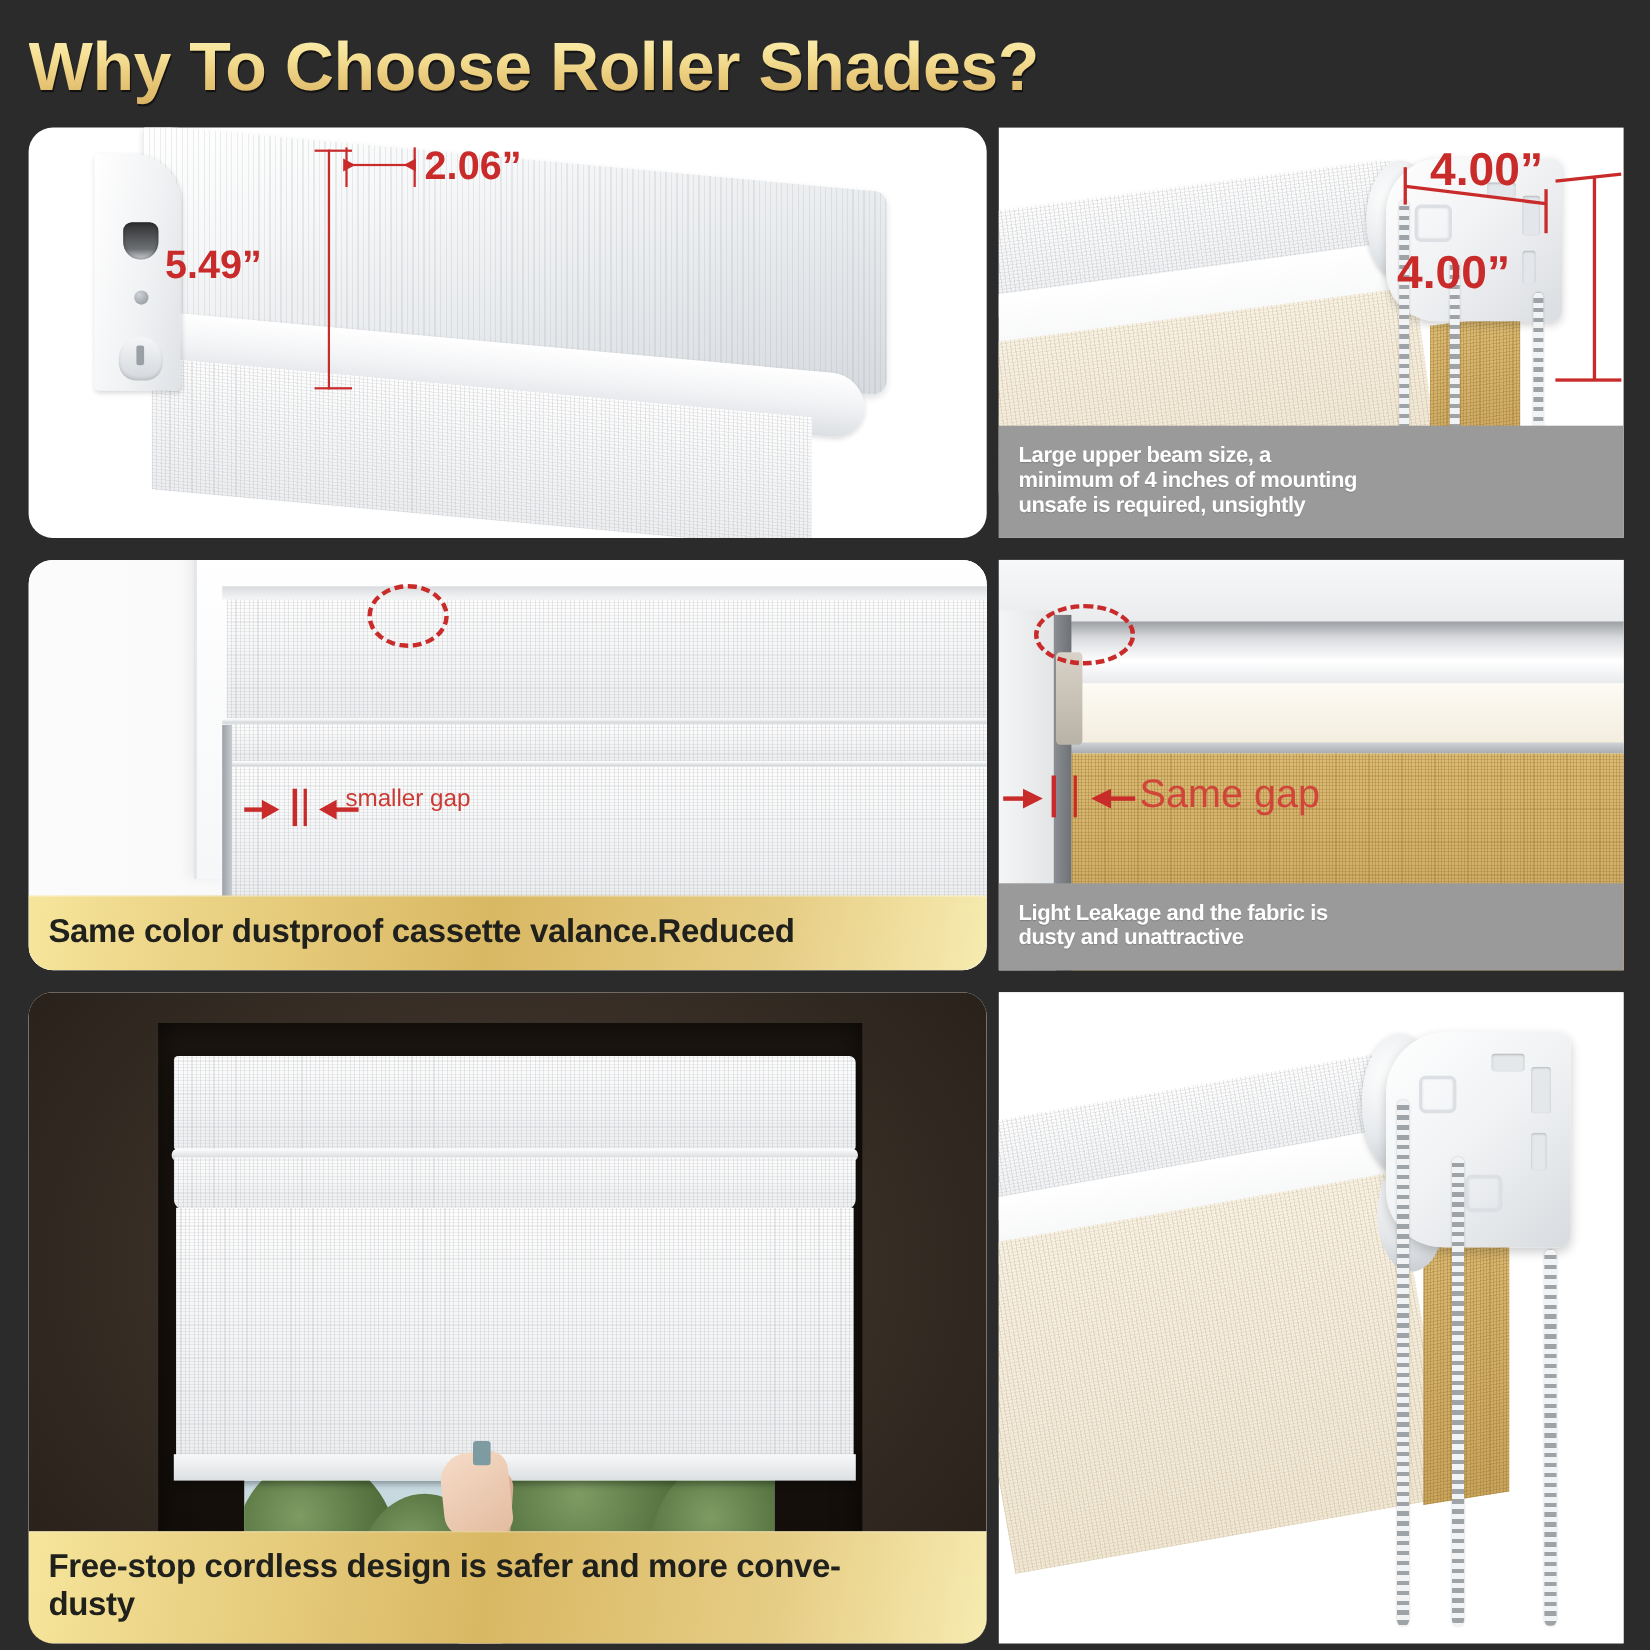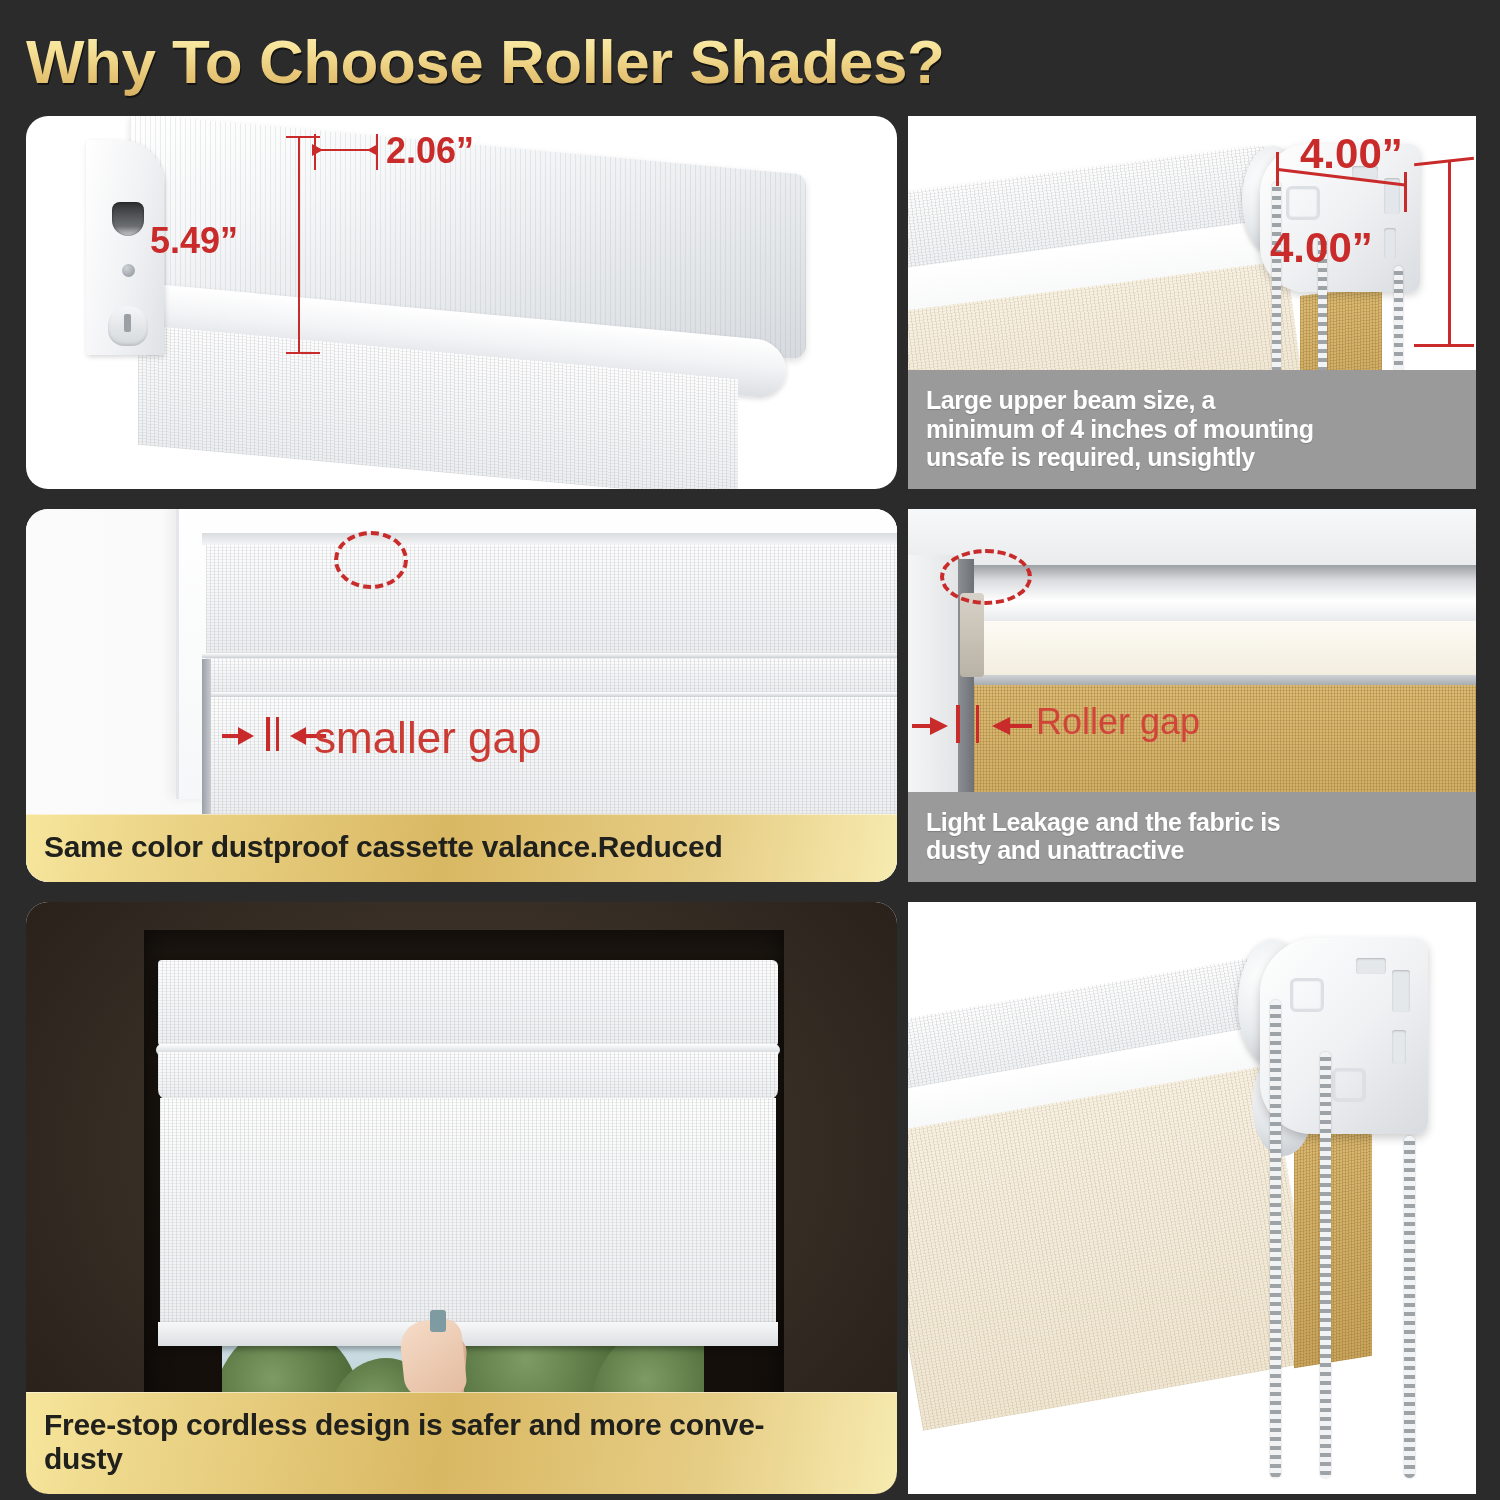--- a/index.html
+++ b/index.html
@@ -51,7 +51,7 @@
   }
   .cap.grey{
     background:#9a9a9a; color:#fff; border-radius:0;
-    font-size:25px; letter-spacing:-0.4px;
+    font-size:20px; letter-spacing:-0.4px;
     text-shadow:0 1px 1px rgba(0,0,0,.18);
   }
   .cap .ln{ display:block; }

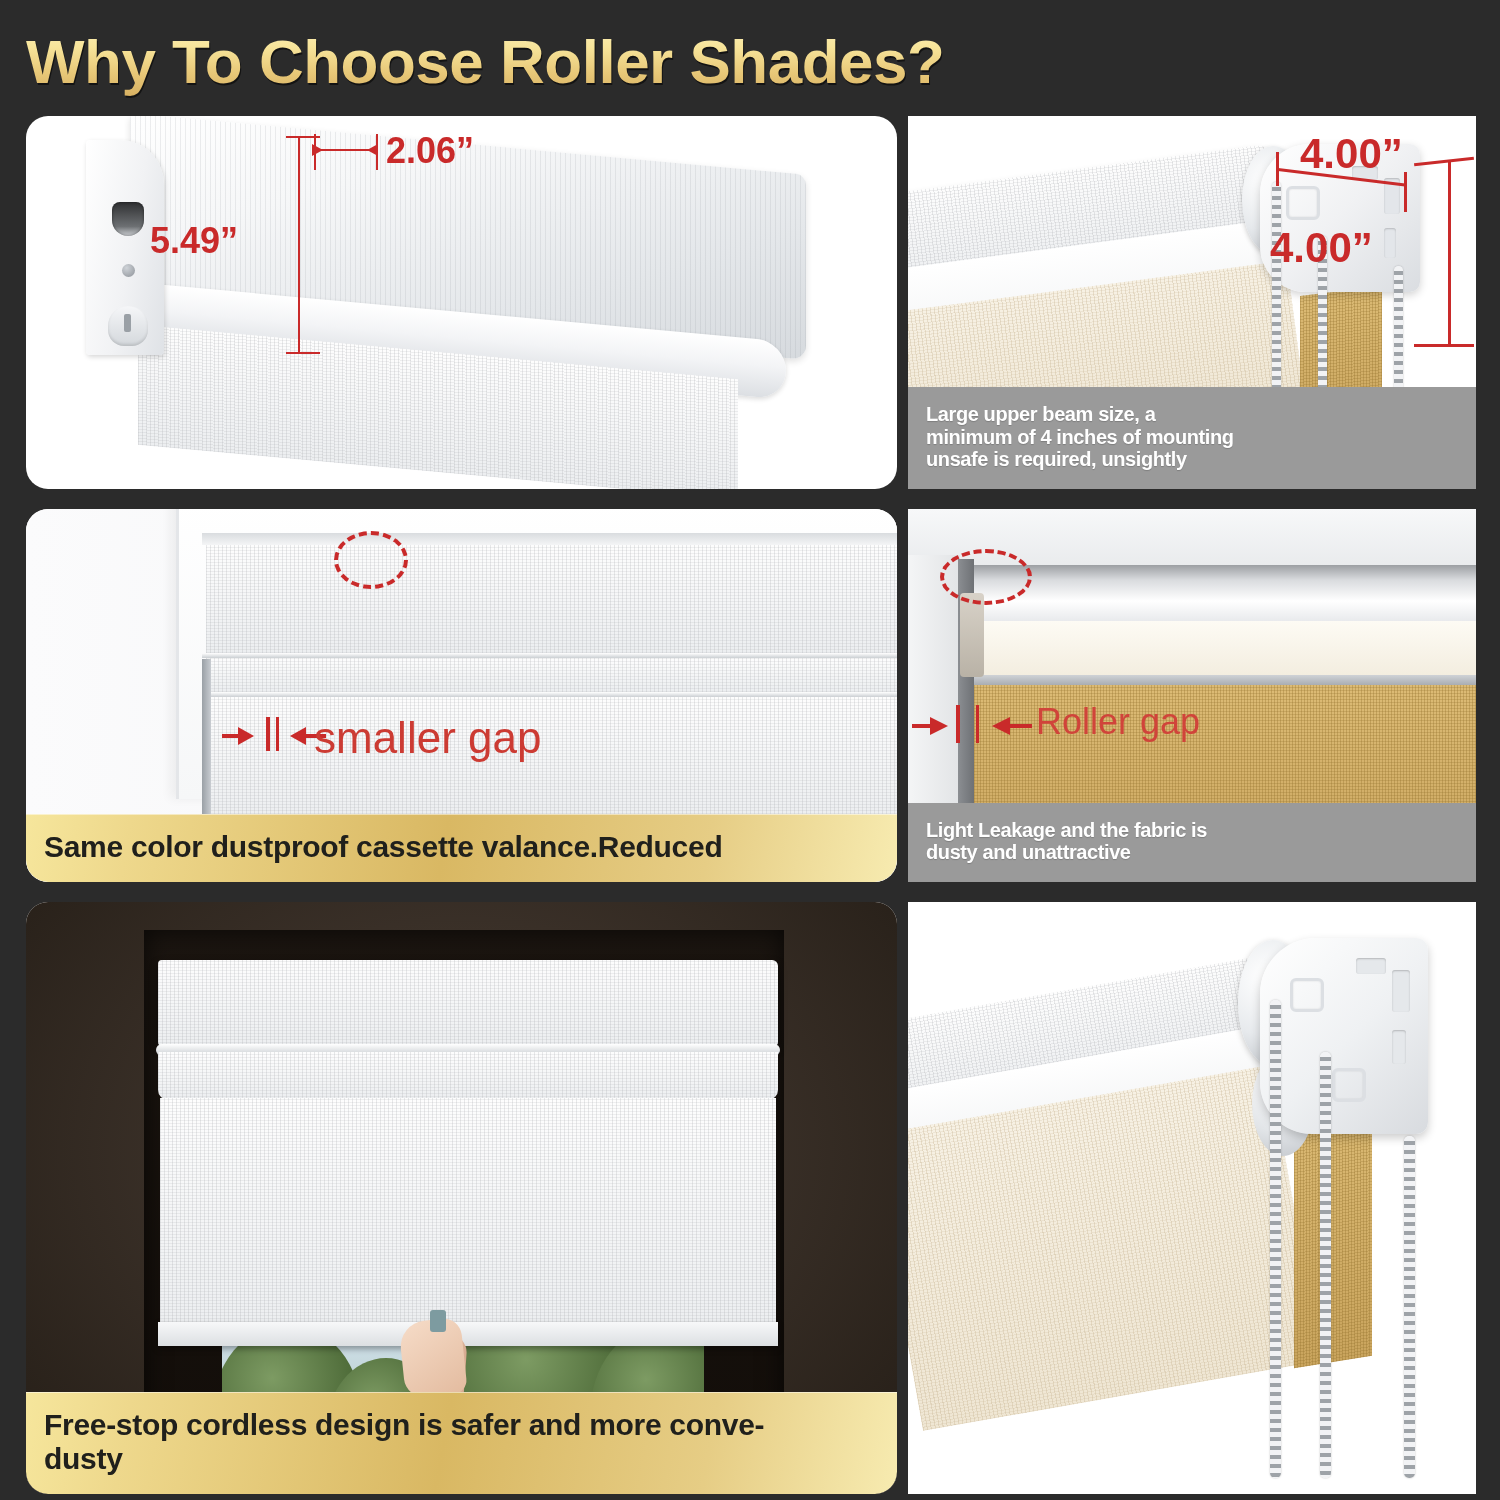--- a/index.html
+++ b/index.html
@@ -442,7 +442,7 @@
       <div class="dim" style="left:250px; top:208px; width:3px; height:34px;"></div>
       <div class="arrow-l" style="left:264px; top:218px; border-top-width:9px; border-bottom-width:9px; border-right-width:16px;"></div>
       <div class="dim" style="left:278px; top:225px; width:22px; height:4px;"></div>
-      <div class="dimtxt" style="left:288px; top:204px; font-size:44px; font-weight:normal; color:#cc3b33;">smaller gap</div>
+      <div class="dimtxt" style="left:288px; top:204px; font-size:22px; font-weight:normal; color:#cc3b33;">smaller gap</div>
     </div>
 
     <div class="cap gold">

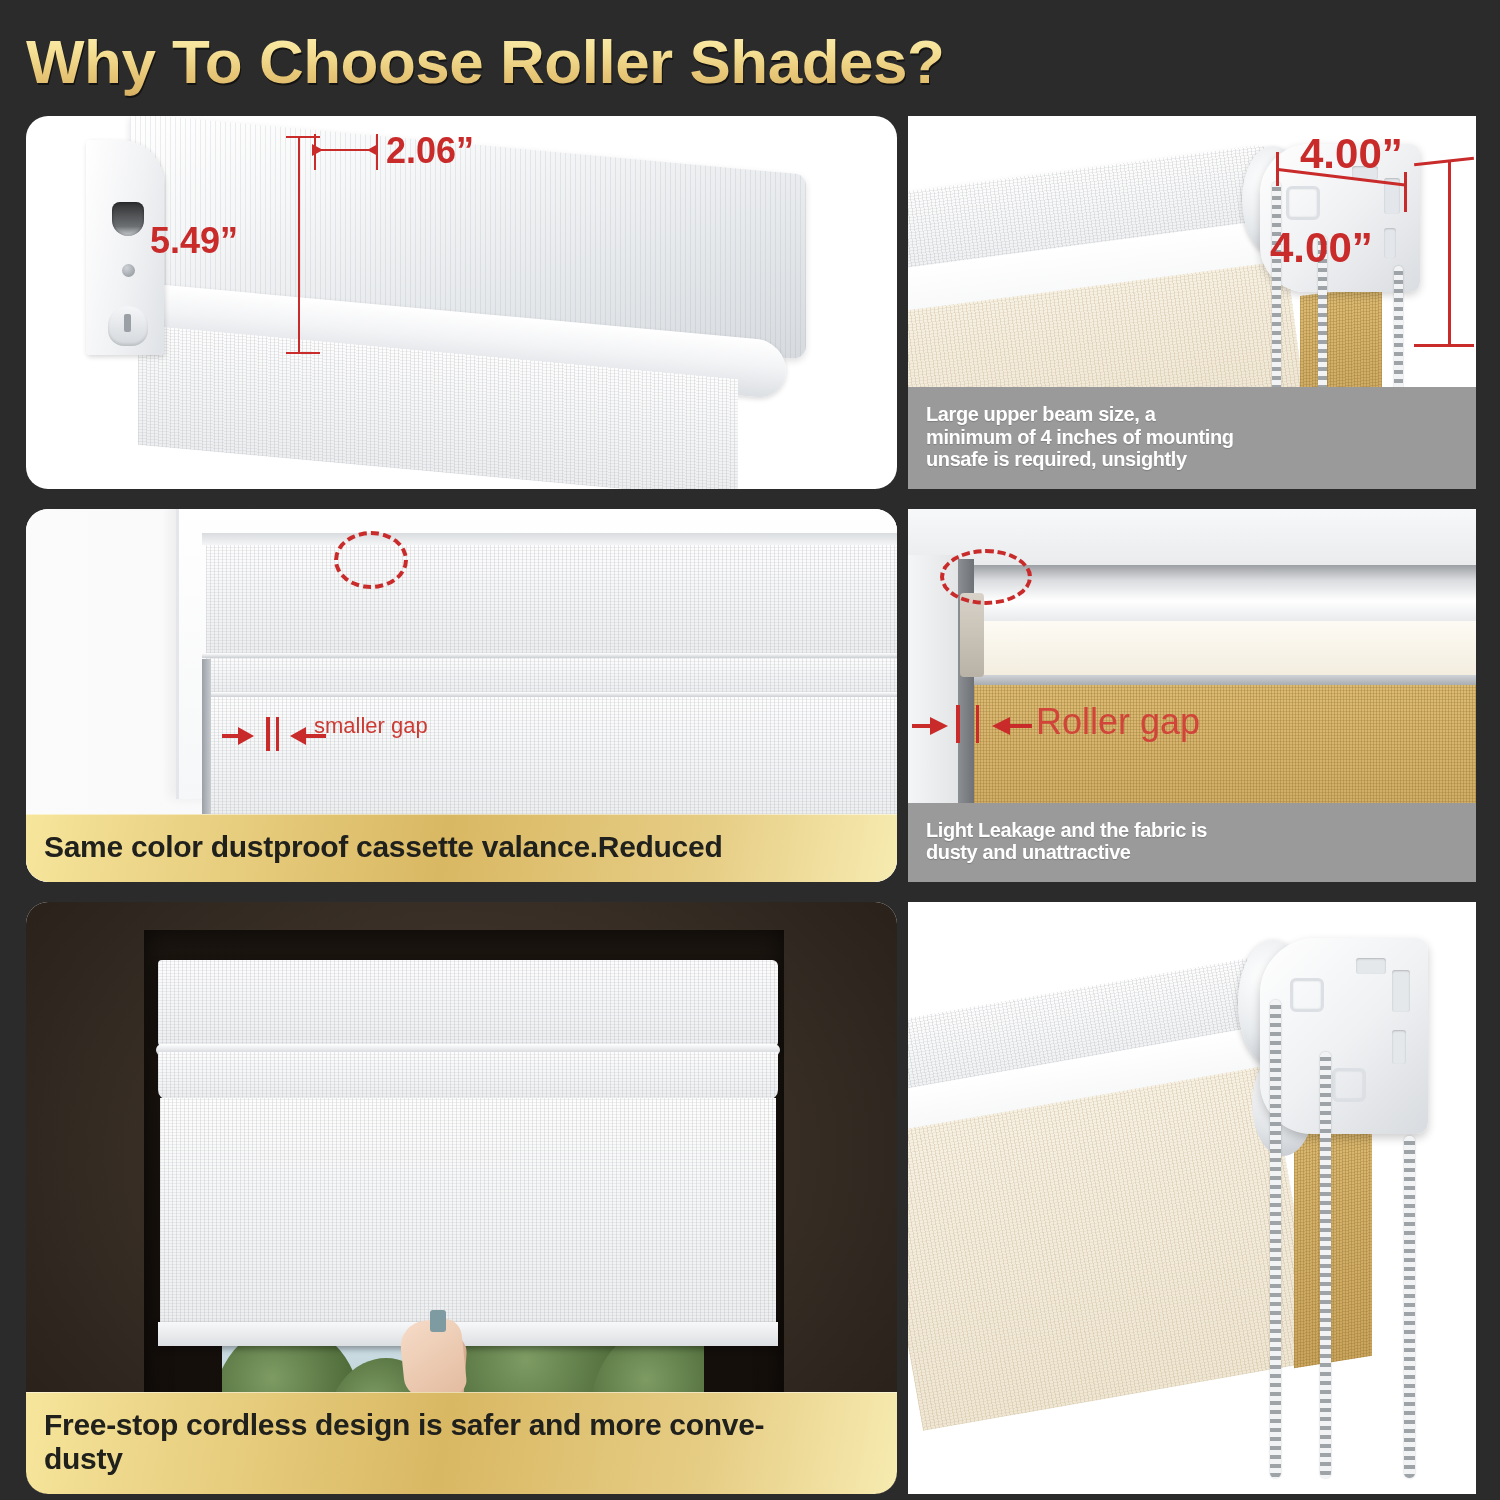--- a/index.html
+++ b/index.html
@@ -470,7 +470,7 @@
       <div class="dim" style="left:68px; top:196px; width:3px; height:38px;"></div>
       <div class="arrow-l" style="left:84px; top:208px; border-top-width:9px; border-bottom-width:9px; border-right-width:18px;"></div>
       <div class="dim" style="left:100px; top:215px; width:24px; height:4px;"></div>
-      <div class="dimtxt" style="left:128px; top:192px; font-size:36px; font-weight:normal; color:#d0443a;">Roller gap</div>
+      <div class="dimtxt" style="left:128px; top:192px; font-size:36px; font-weight:normal; color:#d0443a;">Same gap</div>
     </div>
 
     <div class="cap grey">

